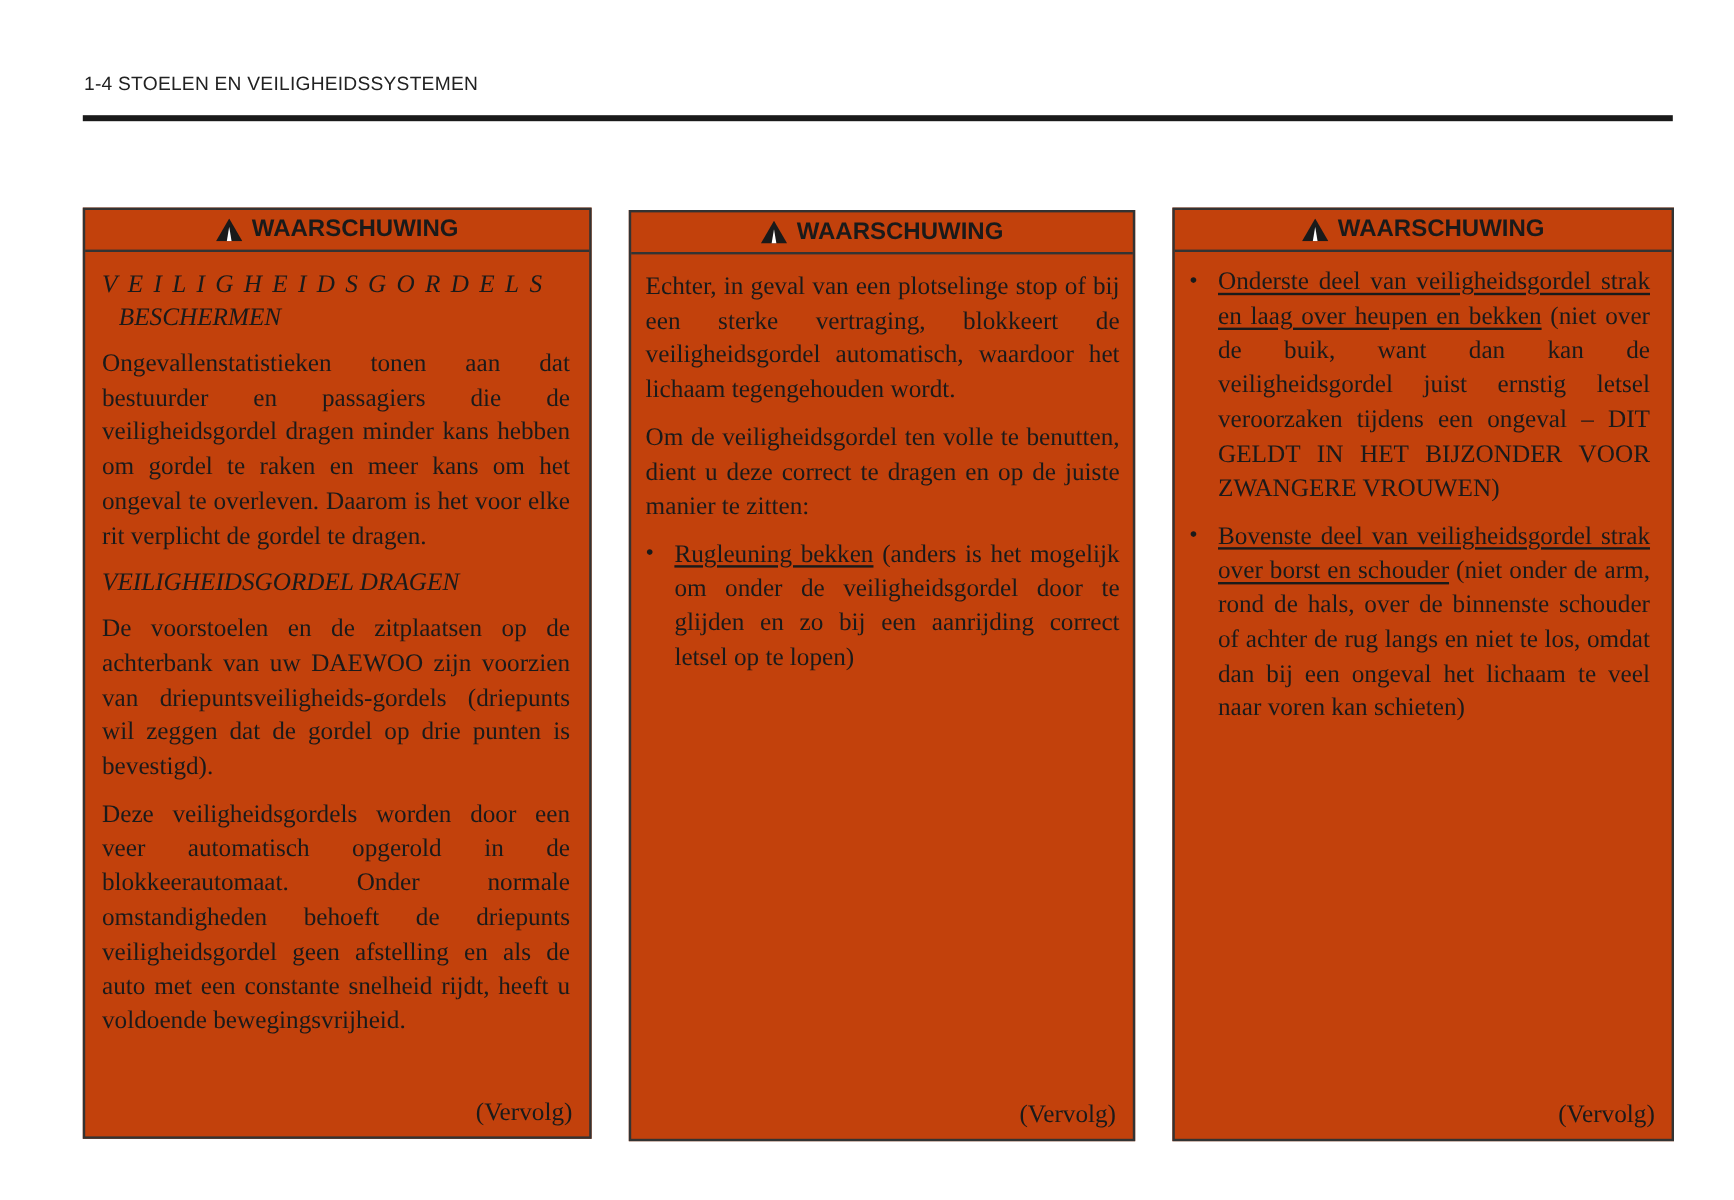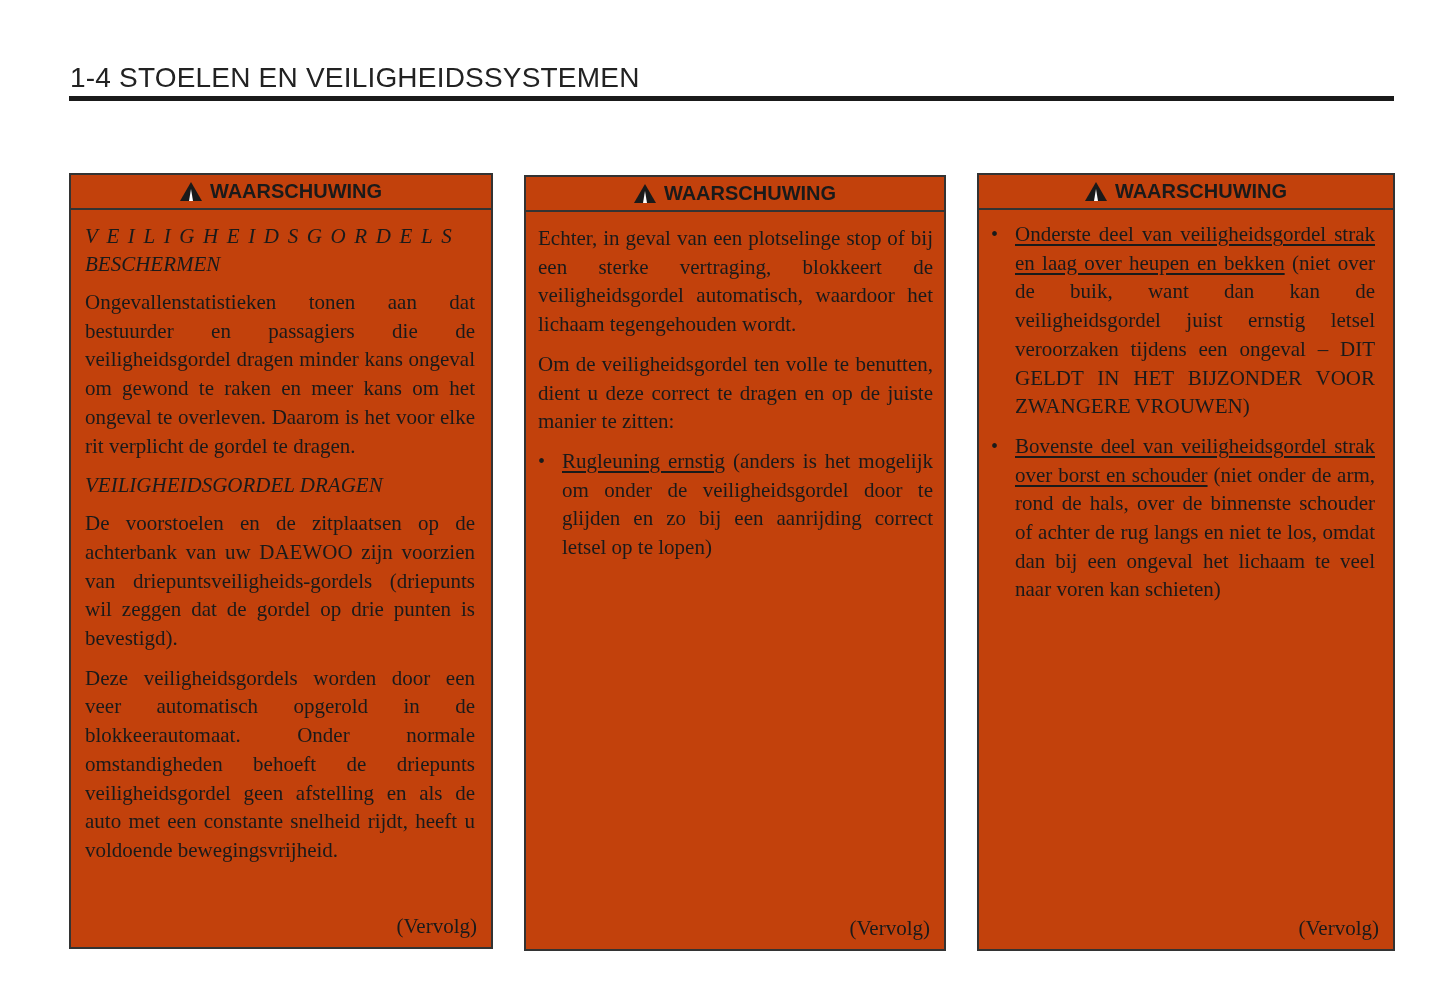--- a/index.html
+++ b/index.html
@@ -6,7 +6,7 @@
   body { width: 1445px; height: 1000px; position: relative; overflow: hidden; color: #1a1a1a; }
   .page-header {
     position: absolute; left: 70px; top: 62px;
-    font-family: "Liberation Sans", sans-serif; font-size: 28px; letter-spacing: 0.2px; color: #222;
+    font-family: "Liberation Sans", sans-serif; font-size: 16px; letter-spacing: 0.2px; color: #222;
   }
   .header-rule {
     position: absolute; left: 69px; top: 96px; width: 1325px; height: 5px; background: #1a1a1a;

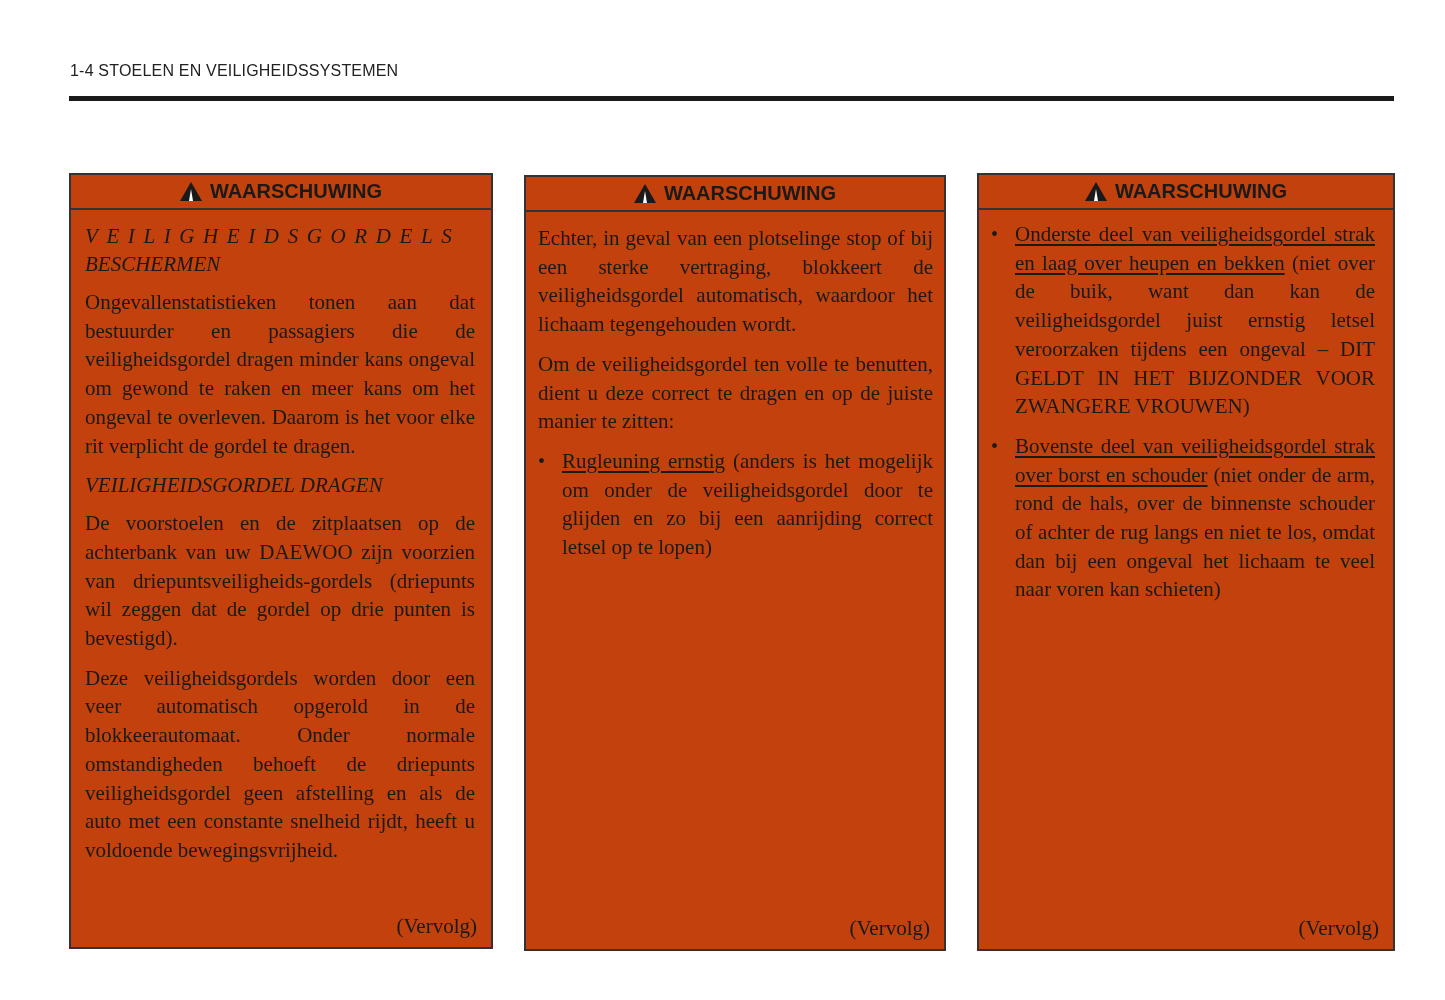--- a/index.html
+++ b/index.html
@@ -61,7 +61,7 @@
   </div>
   <div class="box-body">
     <div class="subhead subhead-spaced">VEILIGHEIDSGORDELS</div>
-    <div class="subhead" style="margin-top:-10px;">BESCHERMEN</div>
+    <div class="subhead" style="margin-top:-10px;margin-left:14px;">BESCHERMEN</div>
     <p>Ongevallenstatistieken tonen aan dat bestuurder en passagiers die de veiligheidsgordel dragen minder kans ongeval om gewond te raken en meer kans om het ongeval te overleven. Daarom is het voor elke rit verplicht de gordel te dragen.</p>
     <div class="subhead">VEILIGHEIDSGORDEL DRAGEN</div>
     <p>De voorstoelen en de zitplaatsen op de achterbank van uw DAEWOO zijn voorzien van driepuntsveiligheids-gordels (driepunts wil zeggen dat de gordel op drie punten is bevestigd).</p>

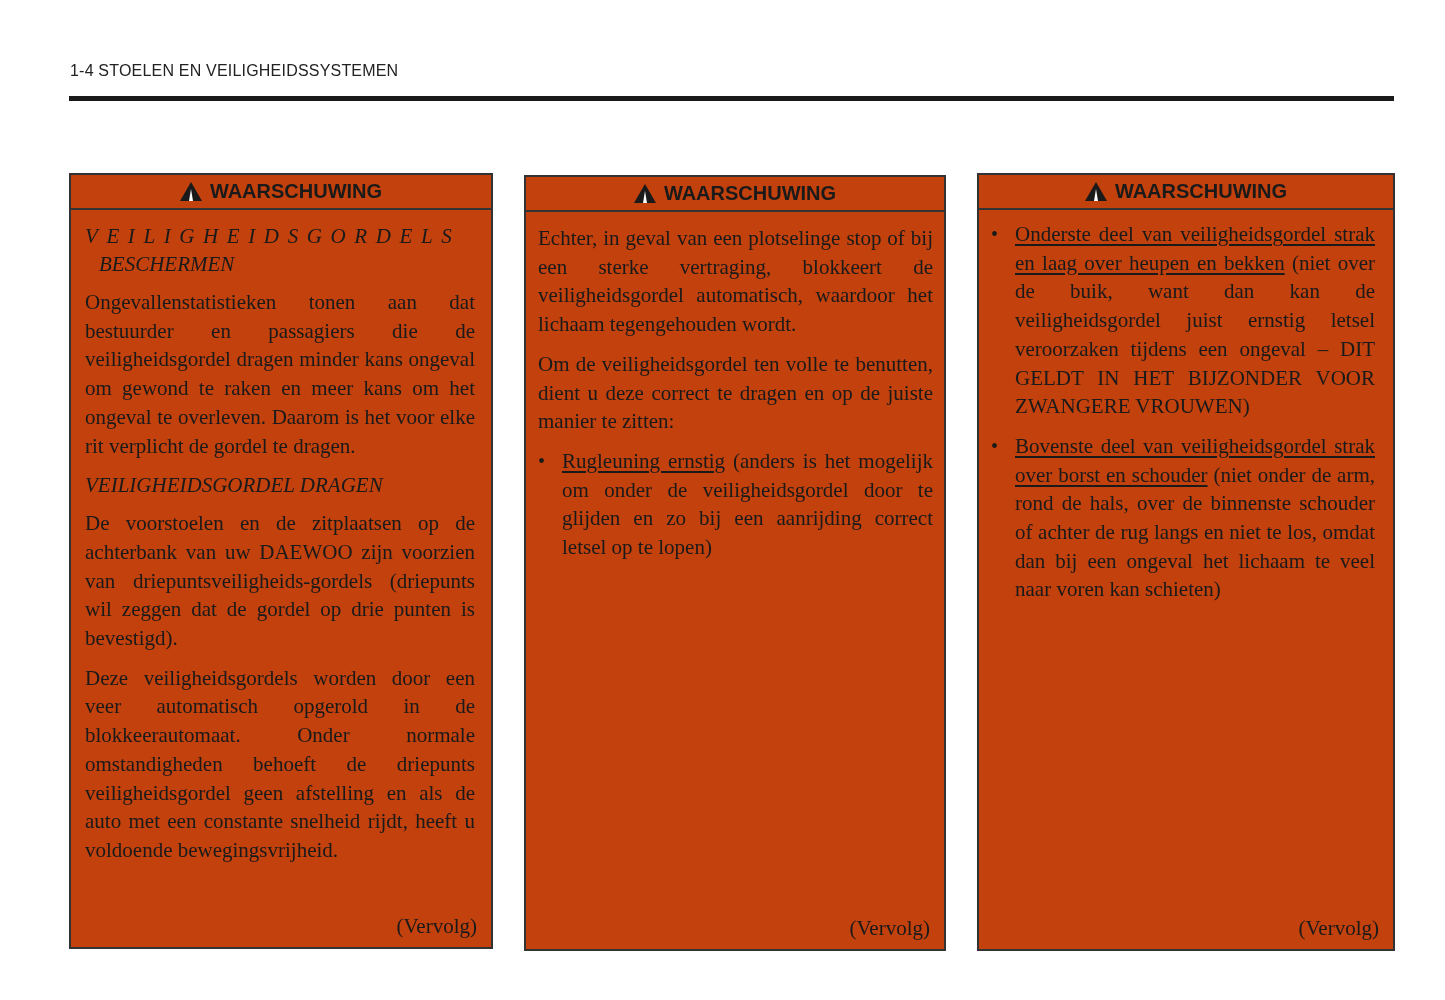--- a/index.html
+++ b/index.html
@@ -62,7 +62,7 @@
   <div class="box-body">
     <div class="subhead subhead-spaced">VEILIGHEIDSGORDELS</div>
     <div class="subhead" style="margin-top:-10px;margin-left:14px;">BESCHERMEN</div>
-    <p>Ongevallenstatistieken tonen aan dat bestuurder en passagiers die de veiligheidsgordel dragen minder kans ongeval om gewond te raken en meer kans om het ongeval te overleven. Daarom is het voor elke rit verplicht de gordel te dragen.</p>
+    <p>Ongevallenstatistieken tonen aan dat bestuurder en passagiers die de veiligheidsgordel dragen minder kans hebben om gordel te raken en meer kans om het ongeval te overleven. Daarom is het voor elke rit verplicht de gordel te dragen.</p>
     <div class="subhead">VEILIGHEIDSGORDEL DRAGEN</div>
     <p>De voorstoelen en de zitplaatsen op de achterbank van uw DAEWOO zijn voorzien van driepuntsveiligheids-gordels (driepunts wil zeggen dat de gordel op drie punten is bevestigd).</p>
     <p>Deze veiligheidsgordels worden door een veer automatisch opgerold in de blokkeerautomaat. Onder normale omstandigheden behoeft de driepunts veiligheidsgordel geen afstelling en als de auto met een constante snelheid rijdt, heeft u voldoende bewegingsvrijheid.</p>

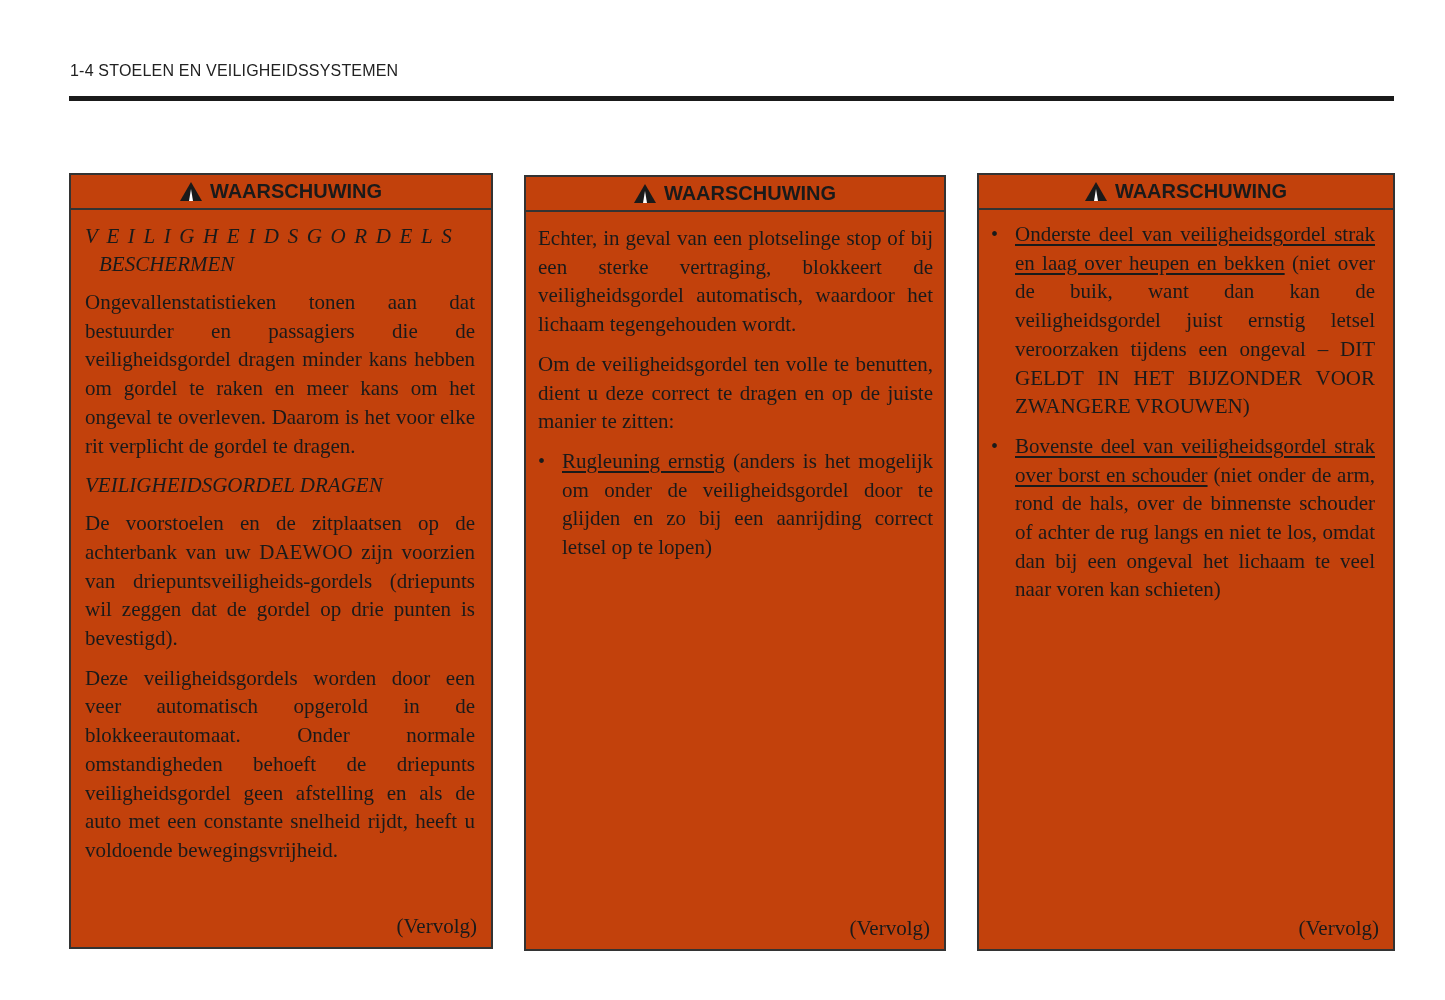--- a/index.html
+++ b/index.html
@@ -82,7 +82,7 @@
     <p>Echter, in geval van een plotselinge stop of bij een sterke vertraging, blokkeert de veiligheidsgordel automatisch, waardoor het lichaam tegengehouden wordt.</p>
     <p>Om de veiligheidsgordel ten volle te benutten, dient u deze correct te dragen en op de juiste manier te zitten:</p>
     <ul class="bullets">
-      <li><span class="u">Rugleuning ernstig</span><span> (anders is het mogelijk om onder de veiligheidsgordel door te glijden en zo bij een aanrijding correct letsel op te lopen)</span></li>
+      <li><span class="u">Rugleuning bekken</span><span> (anders is het mogelijk om onder de veiligheidsgordel door te glijden en zo bij een aanrijding correct letsel op te lopen)</span></li>
     </ul>
   </div>
   <div class="cont">(Vervolg)</div>

